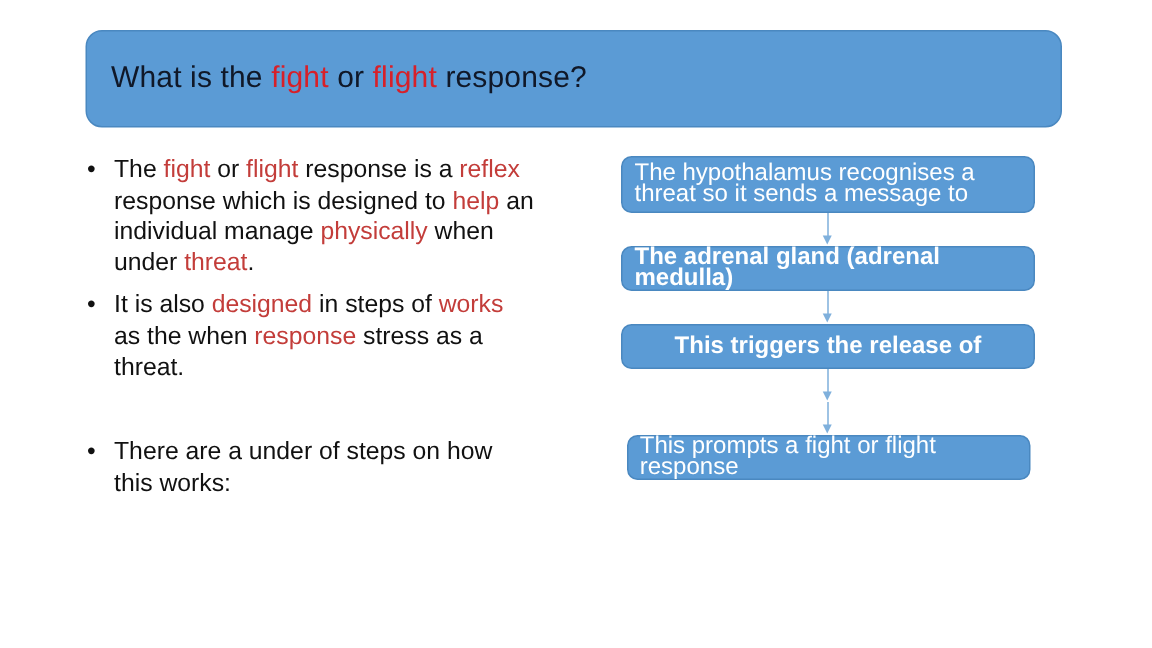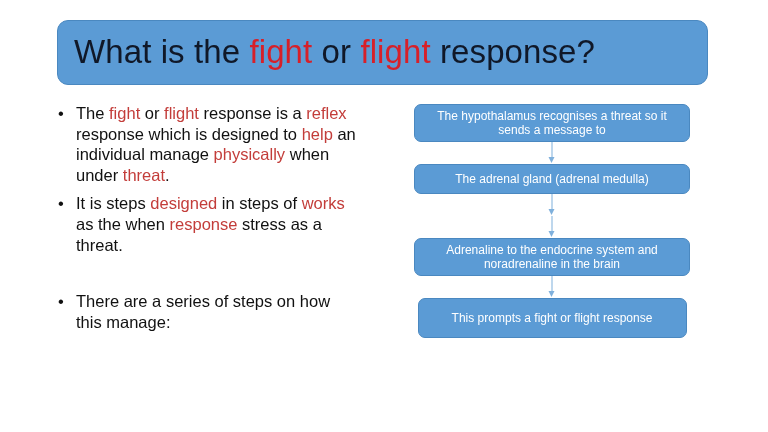--- a/index.html
+++ b/index.html
@@ -32,7 +32,7 @@
     padding-left: 16px;
   }
   #title-text {
-    font-size: 33px;
+    font-size: 20px;
     line-height: 1.05;
     color: #101828;
     letter-spacing: 0.1px;

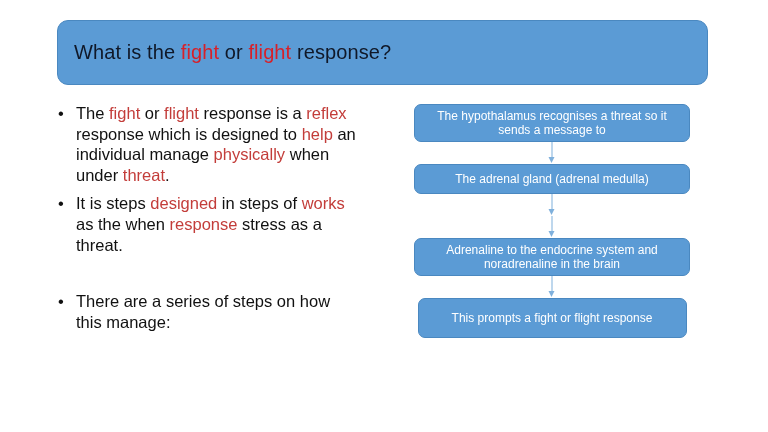--- a/index.html
+++ b/index.html
@@ -80,9 +80,8 @@
     border-radius: 7px;
     box-sizing: border-box;
     color: #ffffff;
-    font-size: 12px;
+    font-size: 16px;
     line-height: 14.4px;
-    text-align: center;
     display: flex;
     align-items: center;
     justify-content: center;

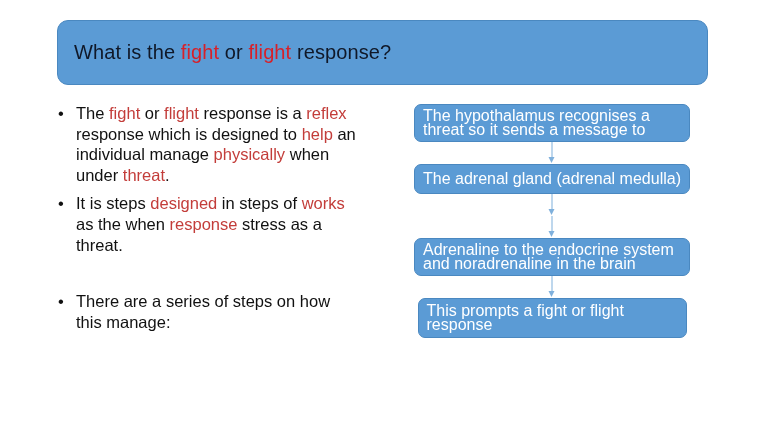--- a/index.html
+++ b/index.html
@@ -89,7 +89,7 @@
     margin: 0 auto;
   }
   .flow-box.two-line { height: 38px; width: 276px; }
-  .flow-box.one-line { height: 30px; width: 276px; }
+  .flow-box.one-line { height: 30px; width: 276px; font-weight: bold; }
   .flow-box.narrow   { height: 40px; width: 269px; }
 
   .connector {

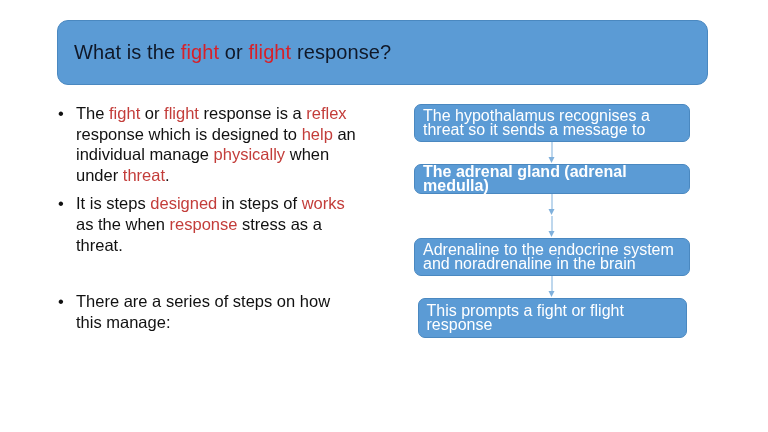--- a/index.html
+++ b/index.html
@@ -128,7 +128,7 @@
 
 <div id="bullets">
     <div class="bullet" id="bullet-1"><span class="dot">•</span><span><span>The </span><span class="hl">fight</span><span> or </span><span class="hl">flight</span><span> response is a </span><span class="hl">reflex</span><span> response which is designed to </span><span class="hl">help</span><span> an individual manage </span><span class="hl">physically</span><span> when under </span><span class="hl">threat</span><span>.</span></span></div>
-    <div class="bullet" id="bullet-2"><span class="dot">•</span><span><span>It is steps </span><span class="hl">designed</span><span> in steps of </span><span class="hl">works</span><span> as the when </span><span class="hl">response</span><span> stress as a threat.</span></span></div>
+    <div class="bullet" id="bullet-2"><span class="dot">•</span><span><span>It is also </span><span class="hl">designed</span><span> in steps of </span><span class="hl">works</span><span> as the when </span><span class="hl">response</span><span> stress as a threat.</span></span></div>
     <div class="bullet" id="bullet-3"><span class="dot">•</span><span><span>There are a series of steps on how this manage:</span></span></div>
   </div>
 

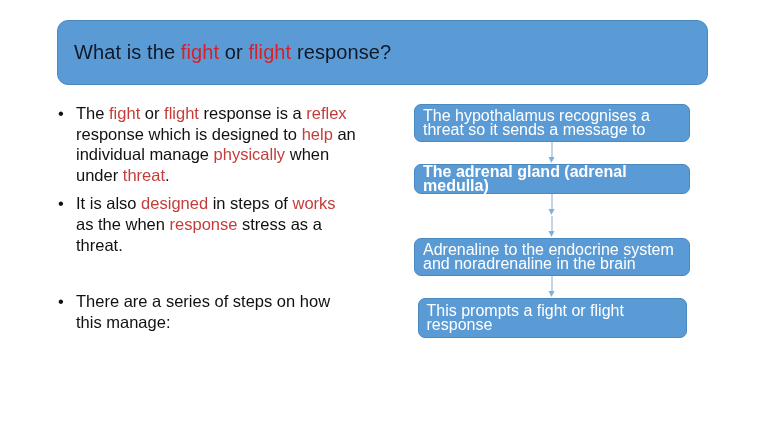--- a/index.html
+++ b/index.html
@@ -147,6 +147,9 @@
       <div class="line"></div>
       <div class="head"></div>
     </div>
+    <div class="flow-box one-line" id="step-3">
+      <span>This triggers the release of</span>
+    </div>
     <div class="connector">
       <div class="line"></div>
       <div class="head"></div>

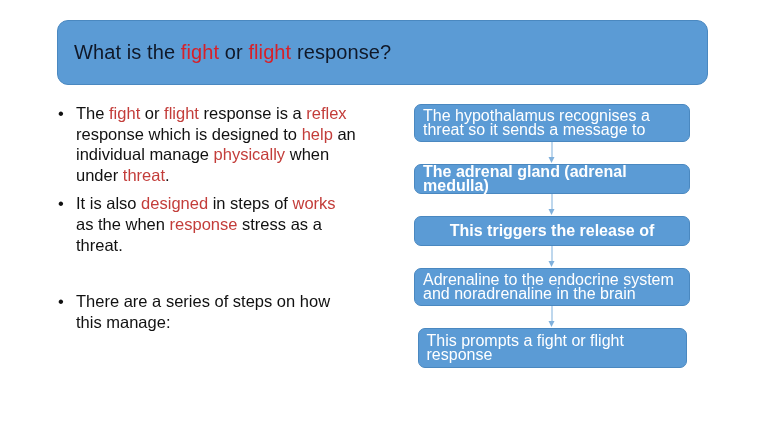--- a/index.html
+++ b/index.html
@@ -154,9 +154,6 @@
       <div class="line"></div>
       <div class="head"></div>
     </div>
-    <div class="flow-box two-line" id="step-4">
-      <span>Adrenaline to the endocrine system and noradrenaline in the brain</span>
-    </div>
     <div class="connector">
       <div class="line"></div>
       <div class="head"></div>

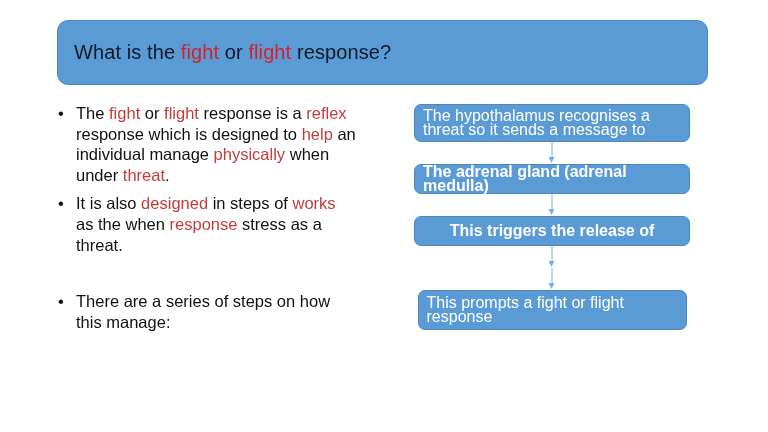--- a/index.html
+++ b/index.html
@@ -129,7 +129,7 @@
 <div id="bullets">
     <div class="bullet" id="bullet-1"><span class="dot">•</span><span><span>The </span><span class="hl">fight</span><span> or </span><span class="hl">flight</span><span> response is a </span><span class="hl">reflex</span><span> response which is designed to </span><span class="hl">help</span><span> an individual manage </span><span class="hl">physically</span><span> when under </span><span class="hl">threat</span><span>.</span></span></div>
     <div class="bullet" id="bullet-2"><span class="dot">•</span><span><span>It is also </span><span class="hl">designed</span><span> in steps of </span><span class="hl">works</span><span> as the when </span><span class="hl">response</span><span> stress as a threat.</span></span></div>
-    <div class="bullet" id="bullet-3"><span class="dot">•</span><span><span>There are a series of steps on how this manage:</span></span></div>
+    <div class="bullet" id="bullet-3"><span class="dot">•</span><span><span>There are a under of steps on how this works:</span></span></div>
   </div>
 
 <div id="flowchart">

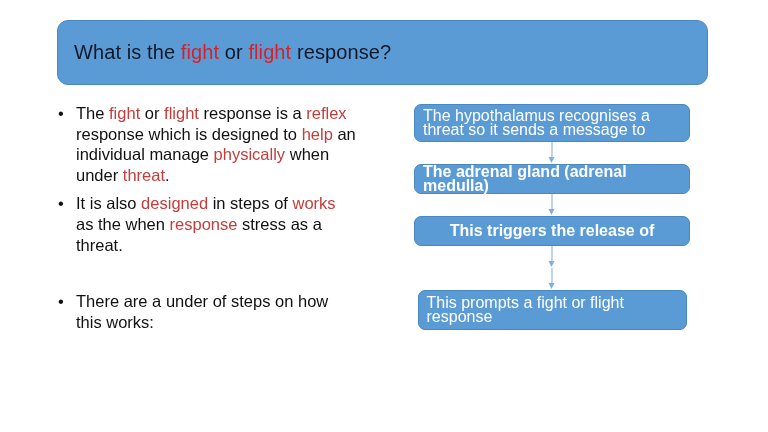--- a/index.html
+++ b/index.html
@@ -90,7 +90,7 @@
   }
   .flow-box.two-line { height: 38px; width: 276px; }
   .flow-box.one-line { height: 30px; width: 276px; font-weight: bold; }
-  .flow-box.narrow   { height: 40px; width: 269px; }
+  .flow-box.narrow   { height: 30px; width: 269px; }
 
   .connector {
     width: 276px;

